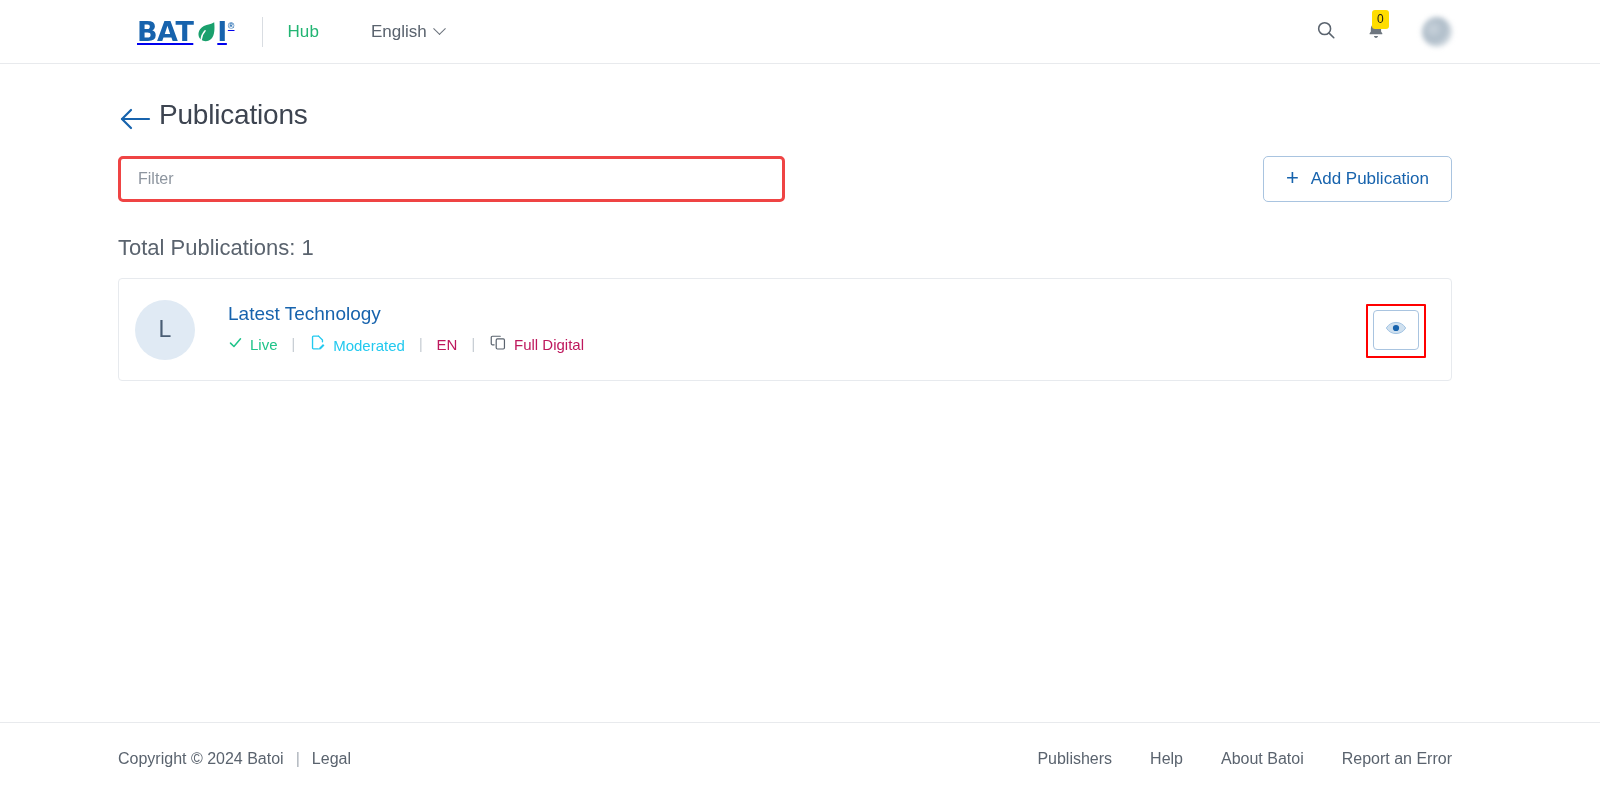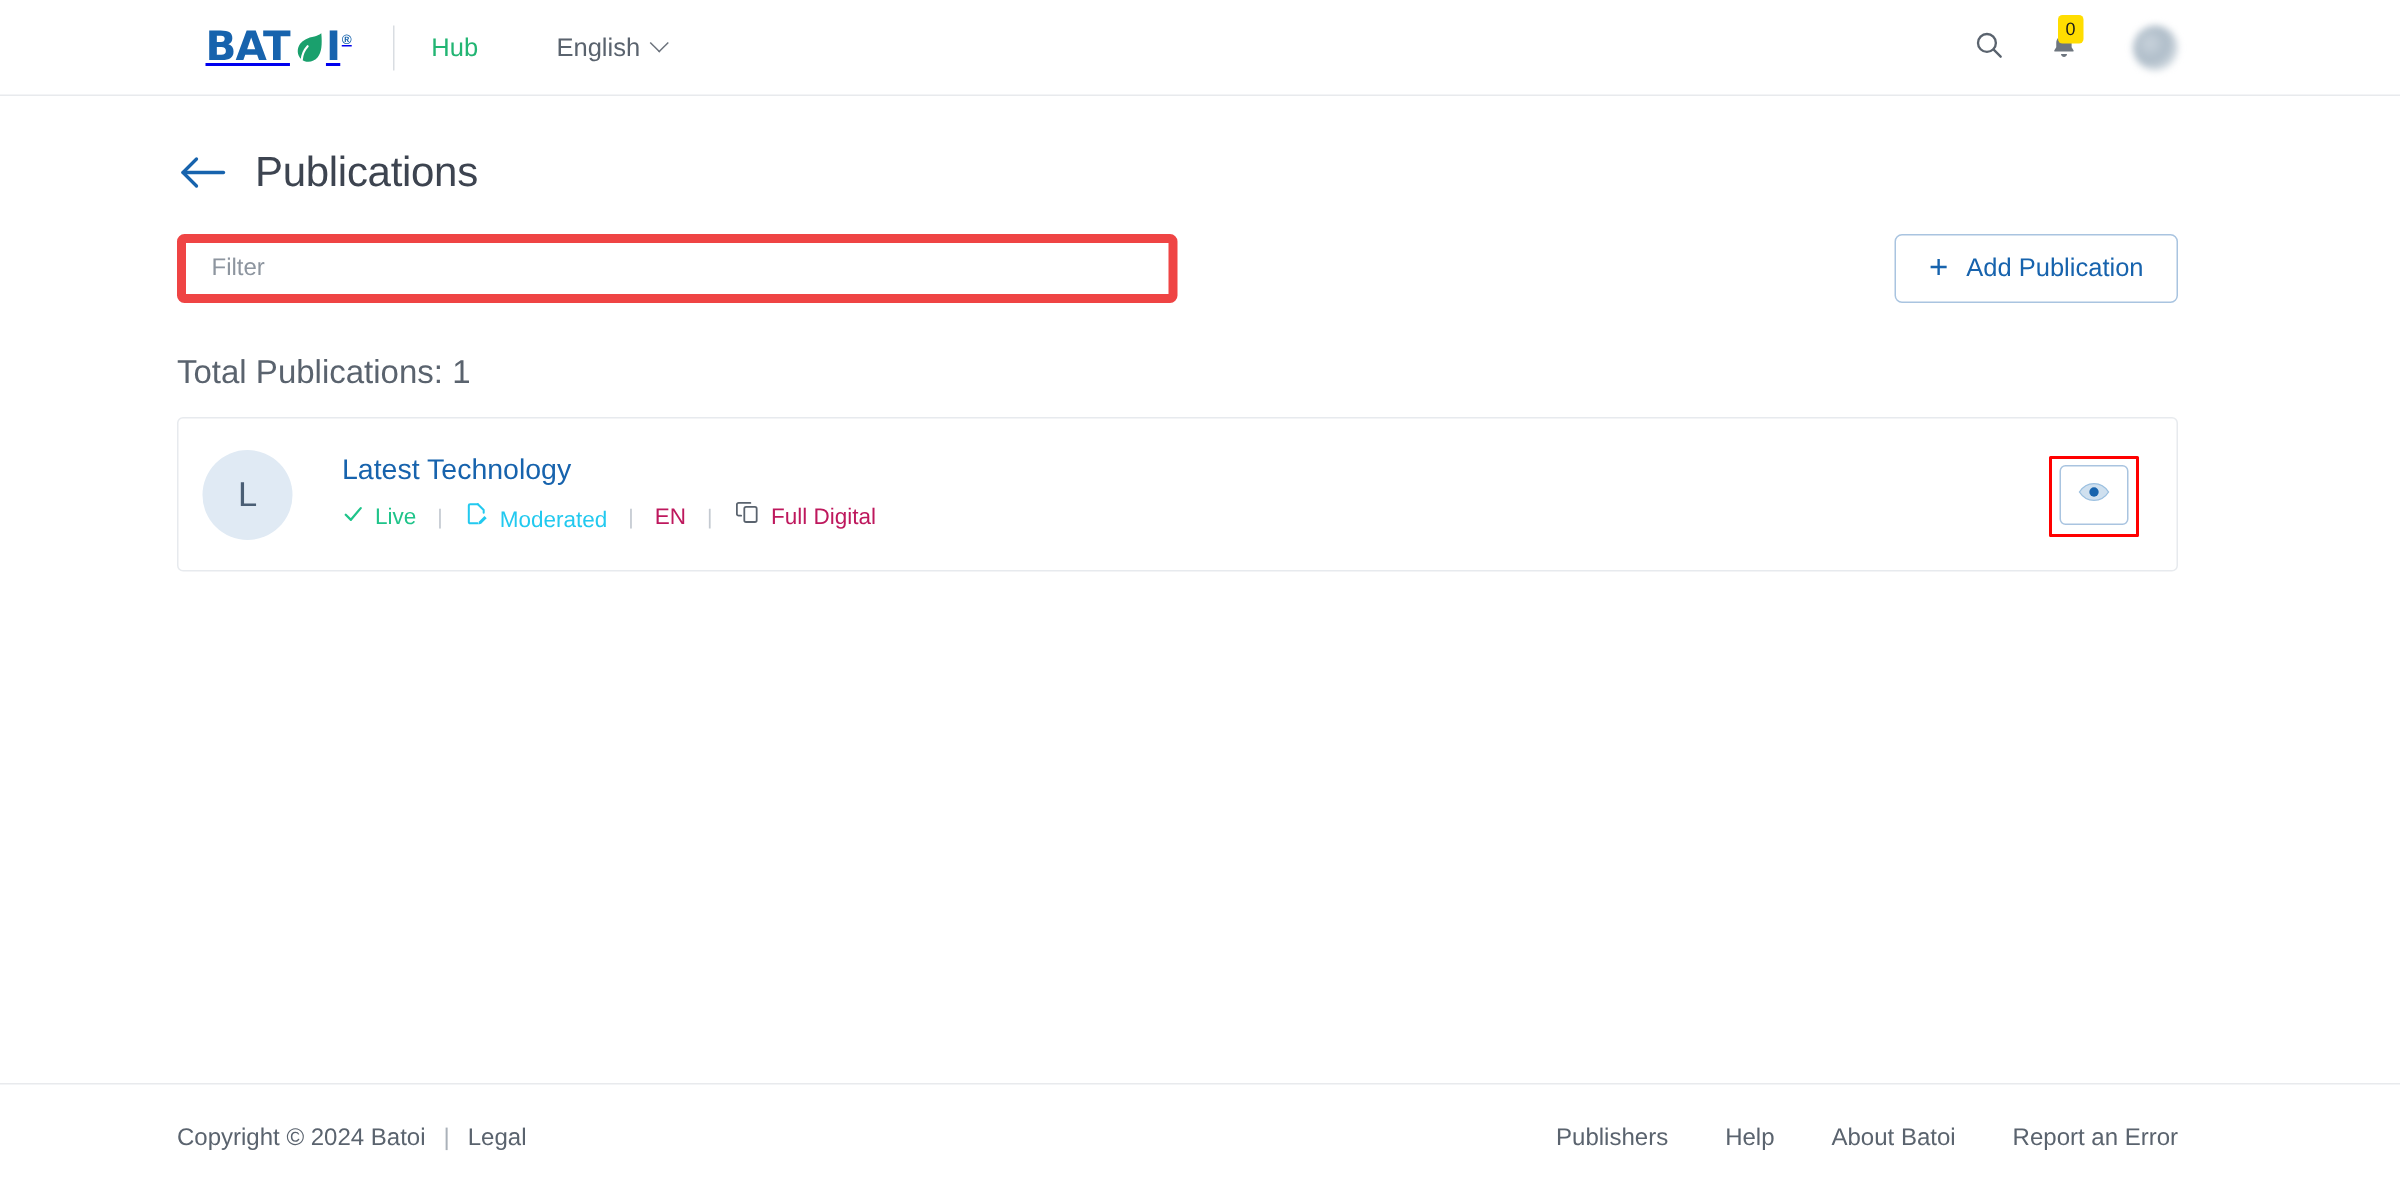--- a/index.html
+++ b/index.html
@@ -161,8 +161,8 @@
 
   .page-head {
     display: flex;
-    align-items: center;
-    gap: 18px;
+    align-items: flex-end;
+    gap: 7px;
     padding-top: 35px;
   }
 

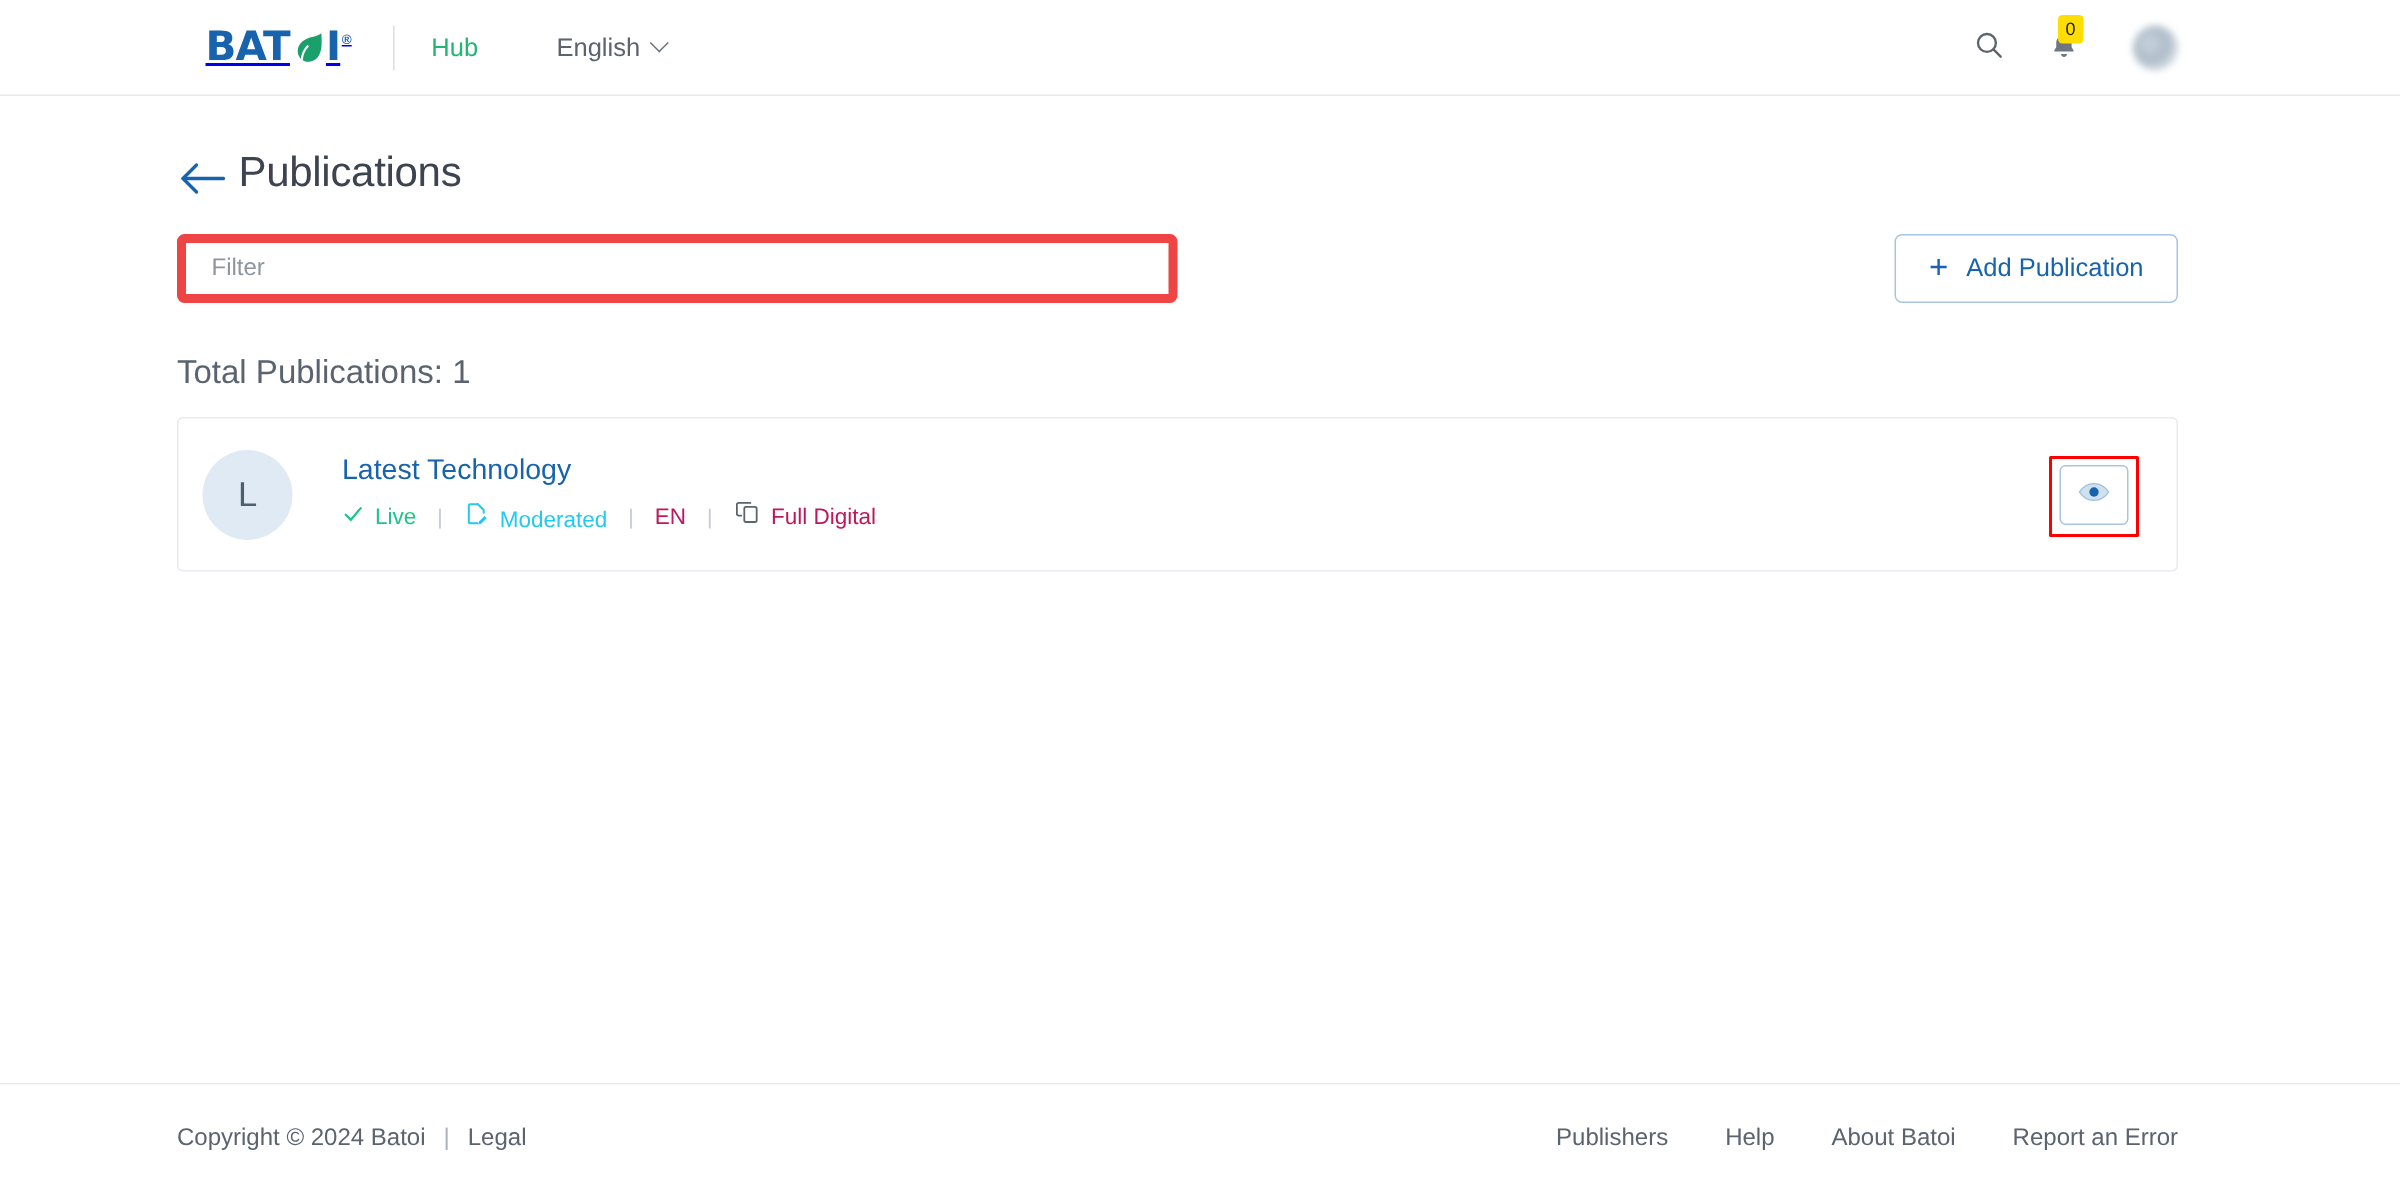--- a/index.html
+++ b/index.html
@@ -192,7 +192,7 @@
   .filter-input {
     width: 667px;
     height: 46px;
-    border: 6px solid #ef4444;
+    border: 3px solid #ef4444;
     border-radius: 5px;
     padding: 0 17px;
     font-size: 16px;

